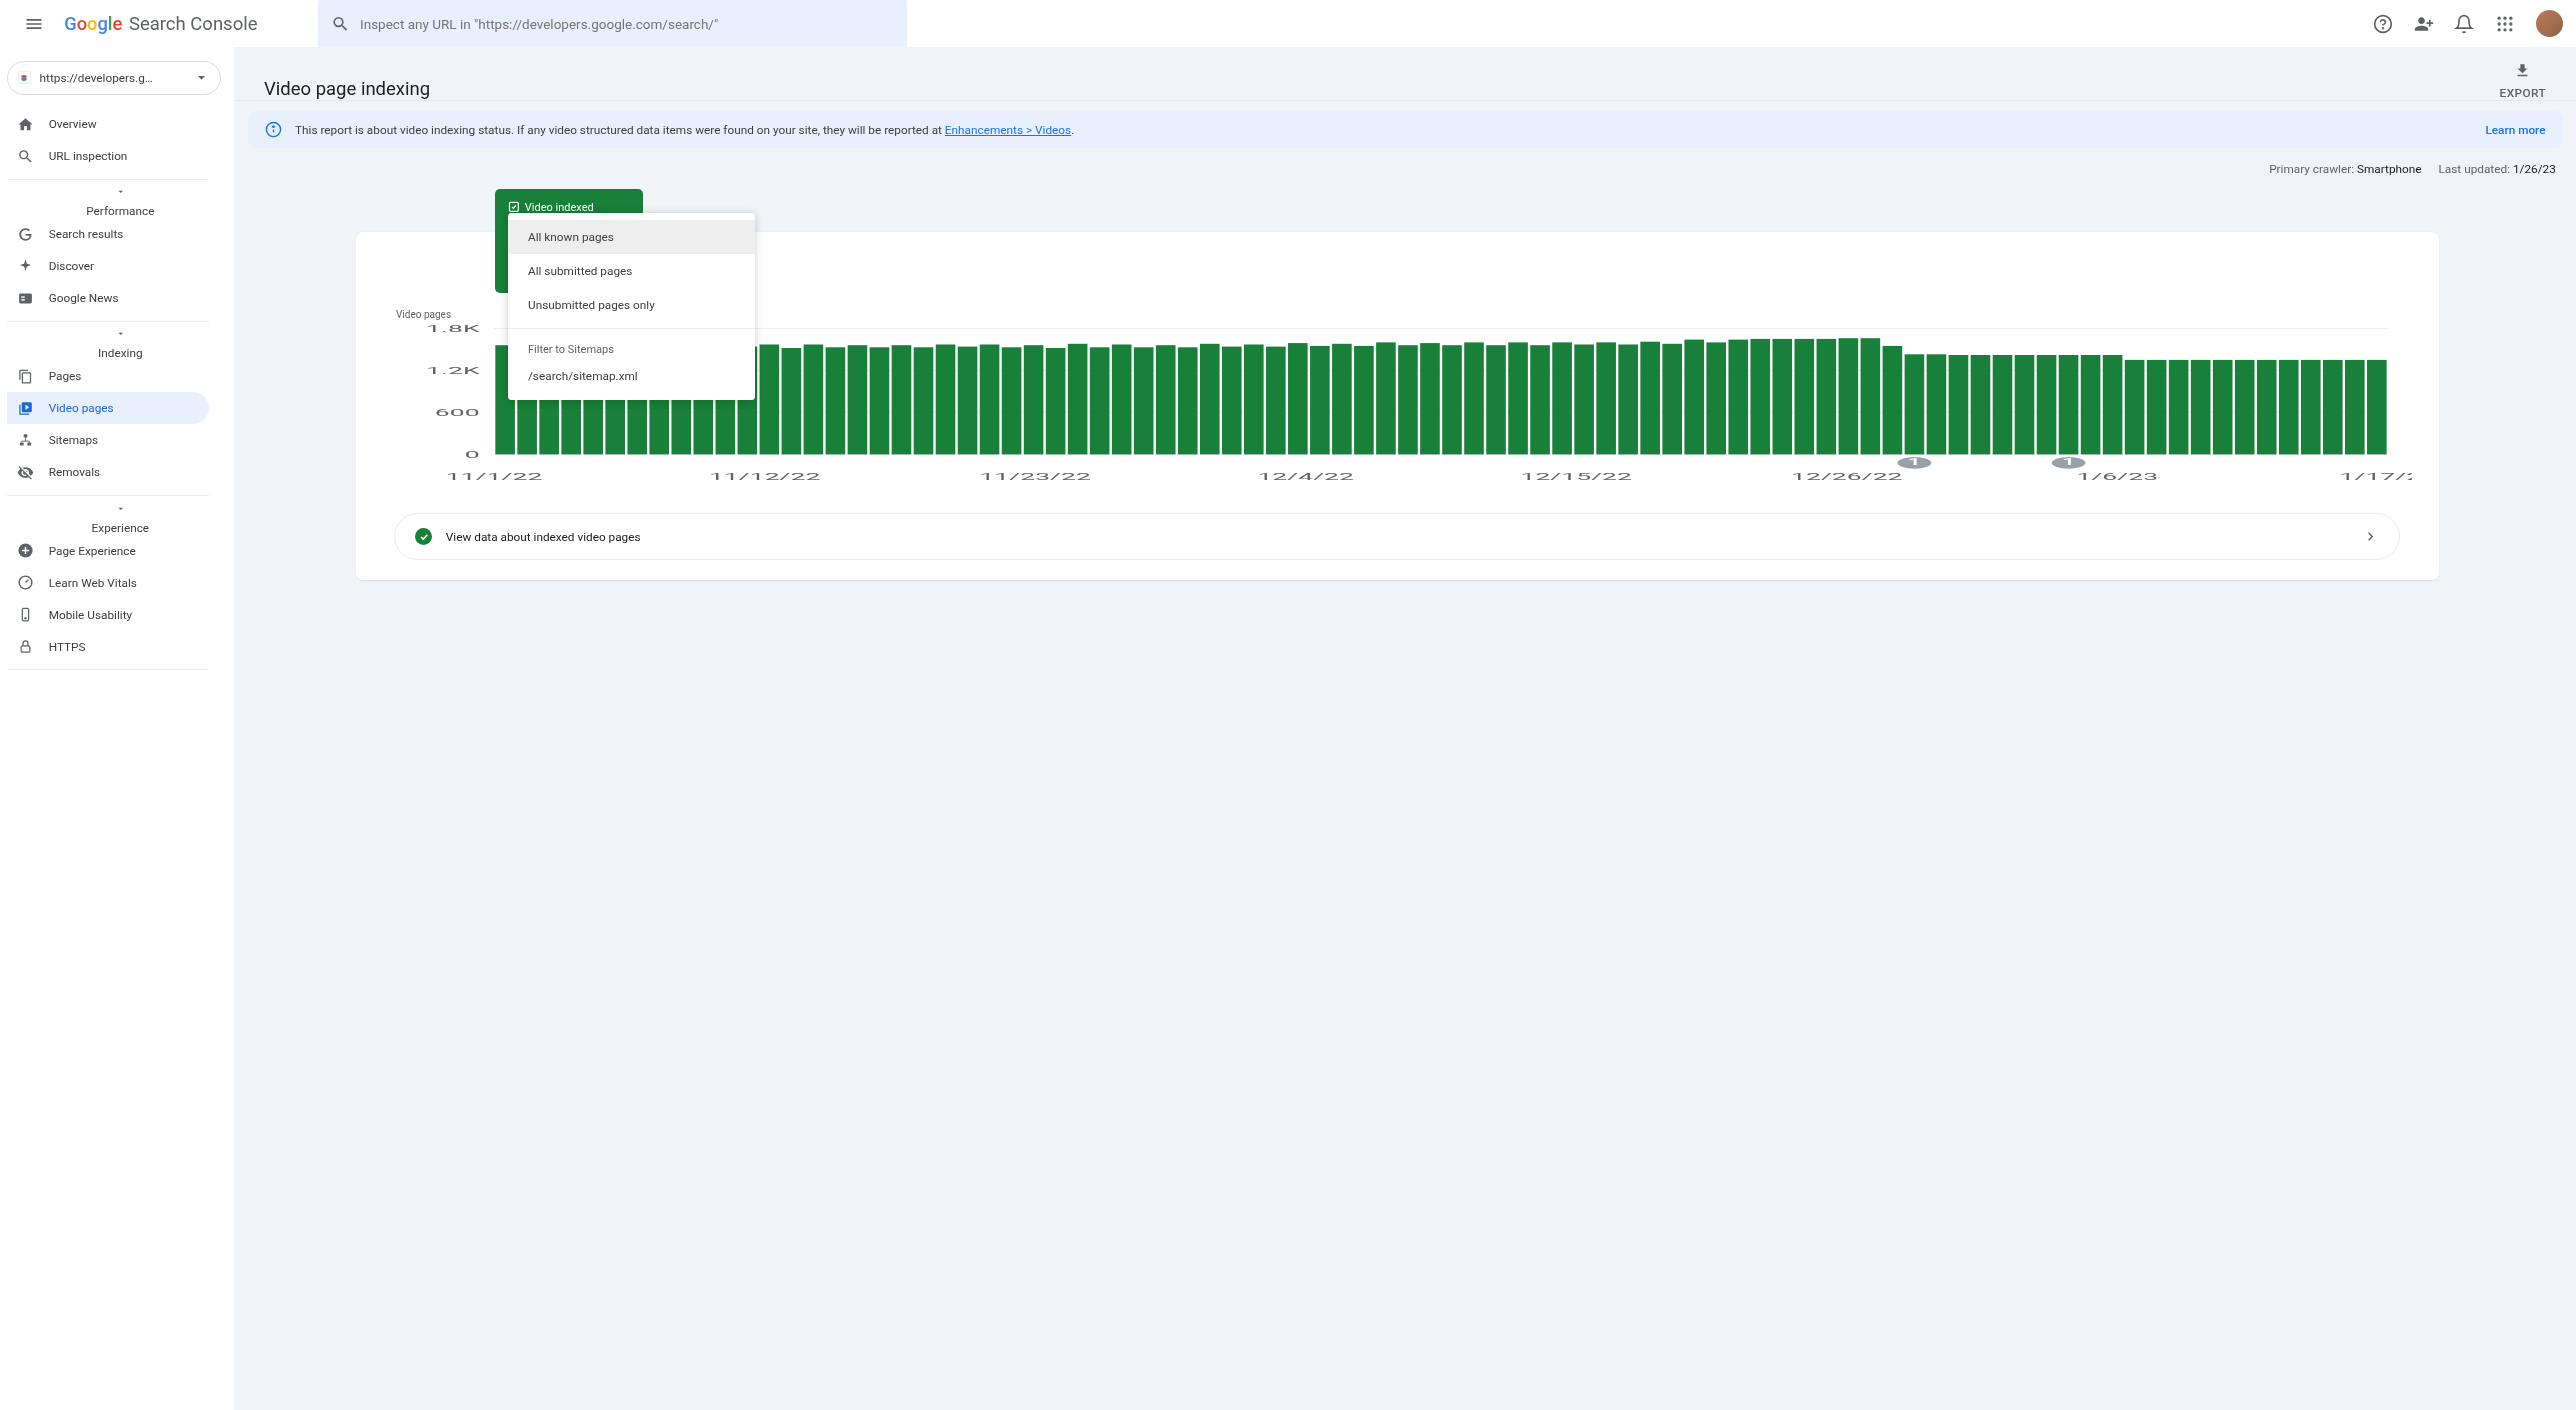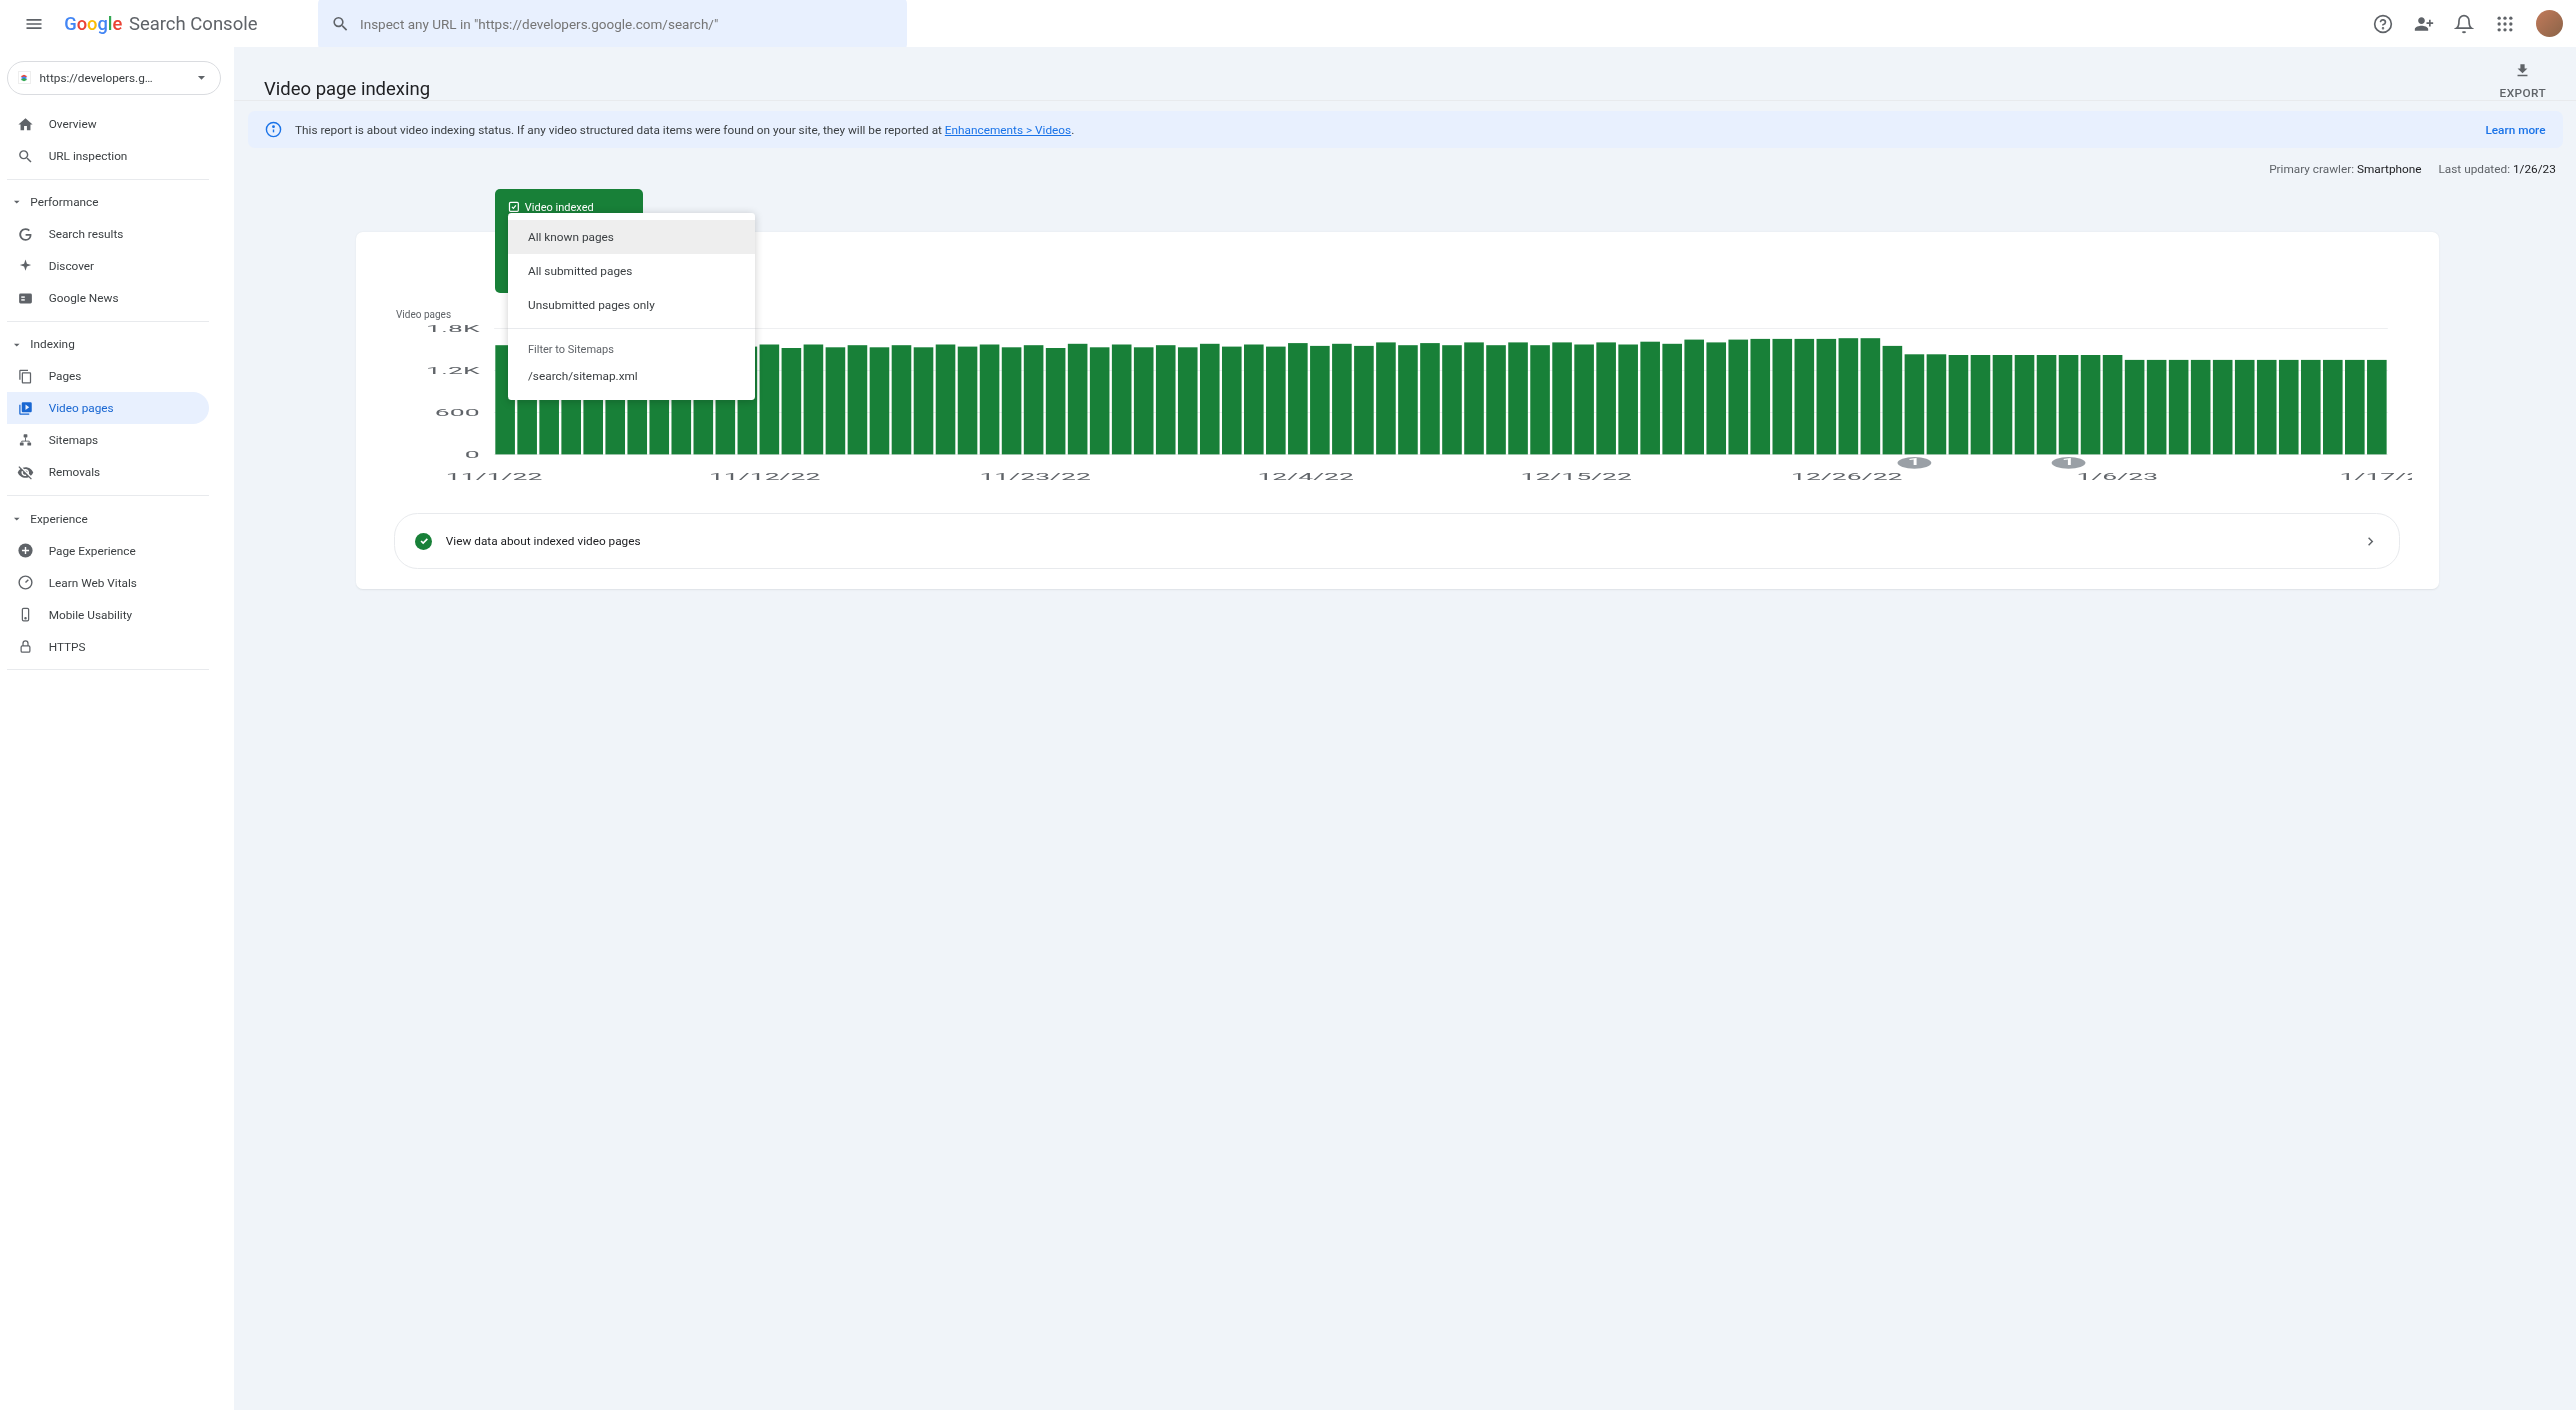--- a/index.html
+++ b/index.html
@@ -26,7 +26,7 @@
 .nav-item.active { background: #e8f0fe; color: #1967d2; }
 .nav-item .nav-icon { width: 17px; color: #5f6368; display: flex; justify-content: center; }
 .nav-item.active .nav-icon { color: #1967d2; }
-.nav-section { display: flex; align-items: center; height: 32px; padding: 0 3.4px; gap: 6.7px; cursor: pointer; color: #3c4043; font-size: 11.8px; }
+.nav-section { display: flex; align-items: center; height: 32px; padding: 0 3.4px; gap: 6.7px; cursor: pointer; color: #3c4043; font-size: 11.8px; flex-direction: column; }
 .nav-divider { height: 0.8px; background: #e8eaed; margin: 6.7px 25px 6.7px 0; }
 
 

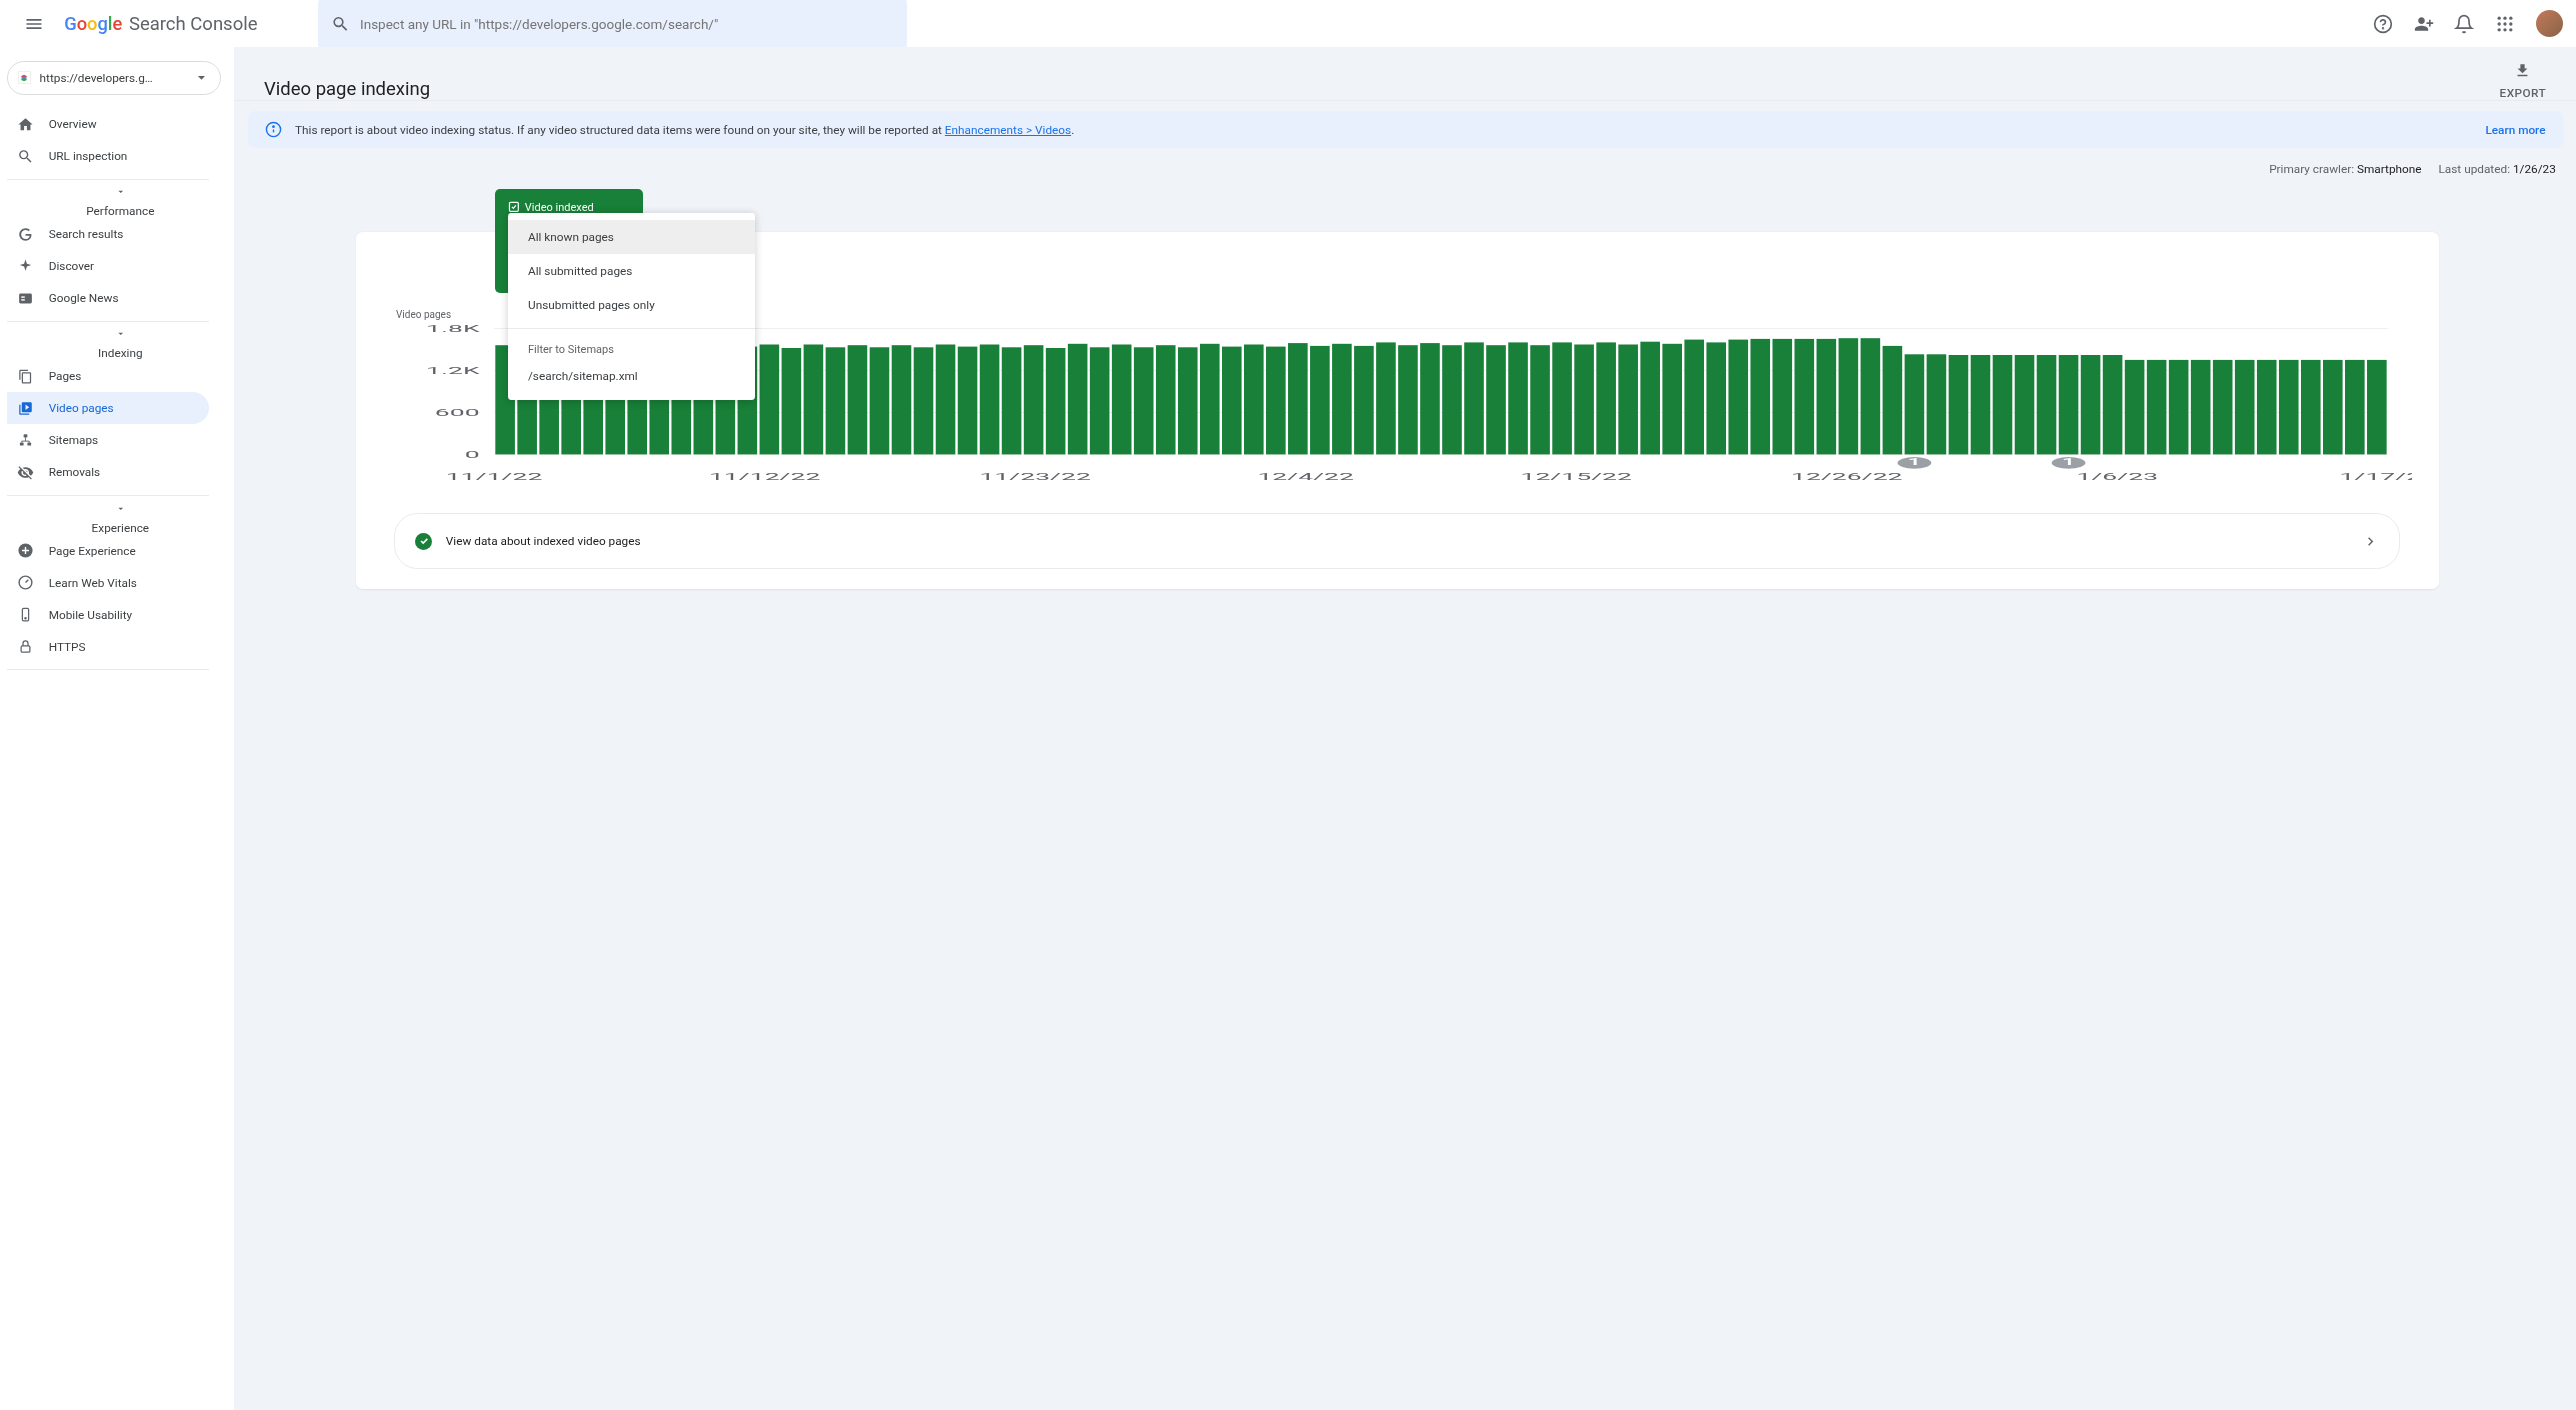--- a/index.html
+++ b/index.html
@@ -58,7 +58,7 @@
 .marker-circle { fill: #9aa0a6; }
 .marker-text { fill: #fff; font-size: 10px; font-weight: 500; text-anchor: middle; }
 
-.view-data-row { margin: 25px 11.8px 0 11.8px; border: 0.8px solid #e8eaed; border-radius: 23.5px; height: 56px; display: flex; align-items: center; padding: 0 20px; gap: 13.5px; cursor: pointer; }
+.view-data-row { margin: 25px 11.8px 0 11.8px; border: 0.8px solid #e8eaed; border-radius: 23.5px; height: 47px; display: flex; align-items: center; padding: 0 20px; gap: 13.5px; cursor: pointer; }
 .check-circle { width: 17px; height: 17px; background: #188038; border-radius: 50%; display: flex; align-items: center; justify-content: center; color: #fff; }
 .view-data-row .chev { margin-left: auto; color: #5f6368; }
 

